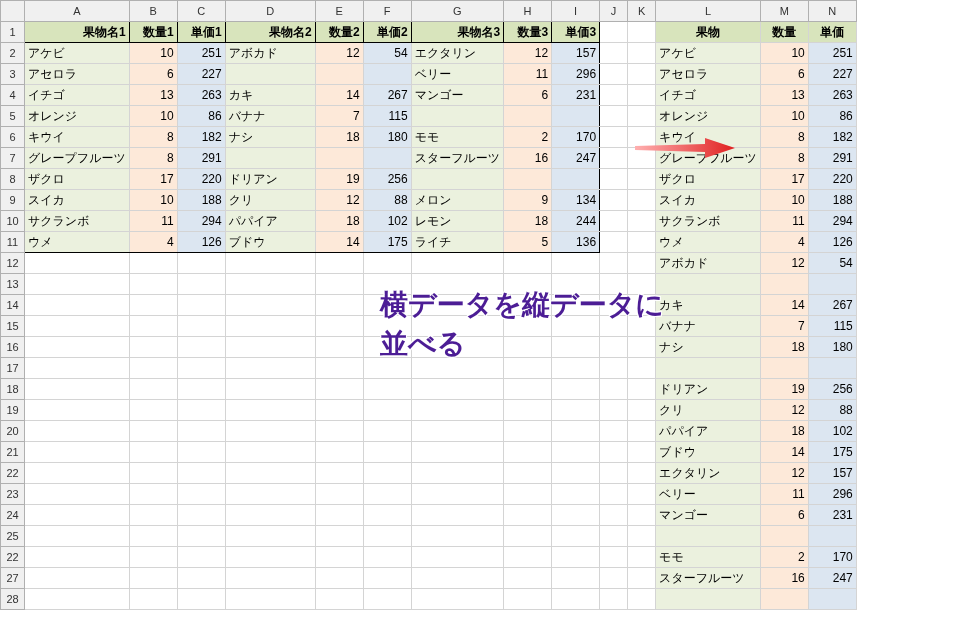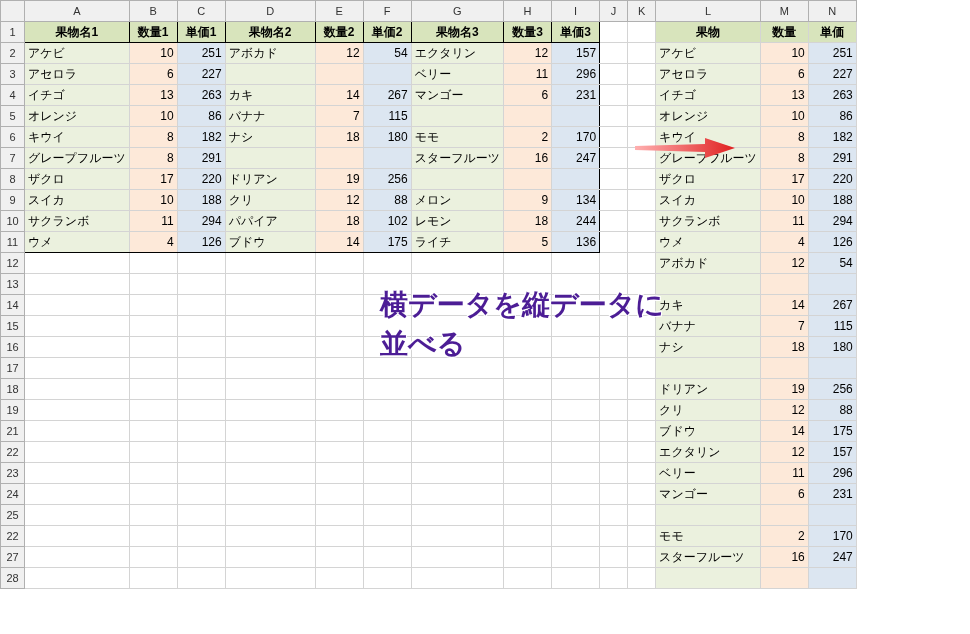--- a/index.html
+++ b/index.html
@@ -9,7 +9,7 @@
 td { border:1px solid #d4d4d4; height:21px; padding:0 3px; white-space:nowrap; }
 .colhdr { background:#f0f0f0; text-align:center; font-size:11px; color:#333; border:1px solid #b0b0b0; }
 .rowhdr { background:#f0f0f0; text-align:center; font-size:11px; color:#333; border:1px solid #b0b0b0; width:24px; }
-.hdr { background:#d8e4bc; font-weight:bold; text-align:center; border:1px solid #000; }
+.hdr { background:#d8e4bc; font-weight:bold; text-align:right; border:1px solid #000; }
 .name { background:#ebf1de; border-left:1px solid #000; }
 .qty { background:#fde9d9; text-align:right; }
 .price { background:#dce6f1; text-align:right; }

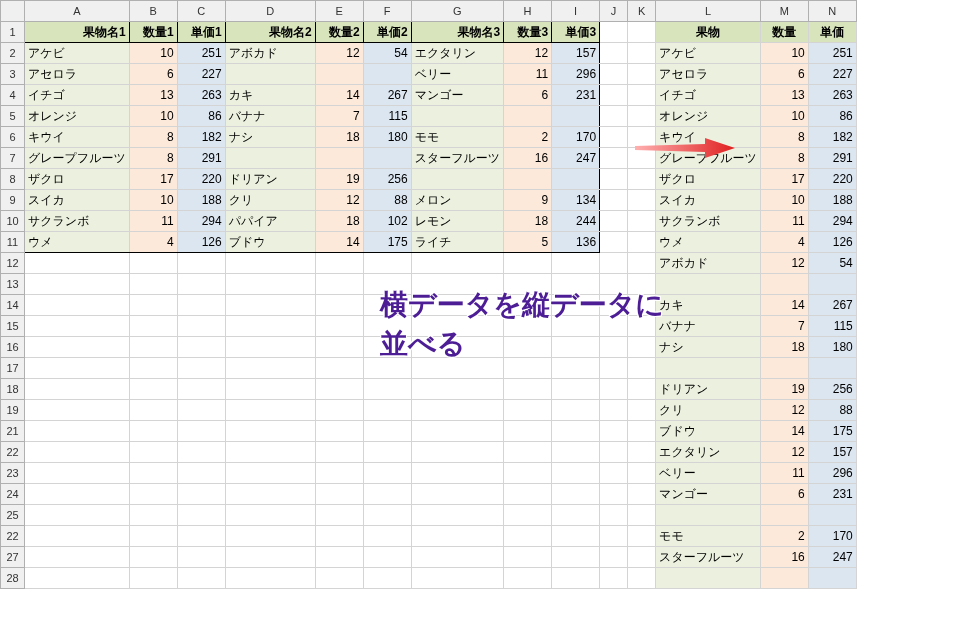--- a/index.html
+++ b/index.html
@@ -368,6 +368,23 @@
           <td class="rprice" style="">88</td>
         </tr>
         <tr>
+          <td class="rowhdr">20</td>
+          <td class="" style=""></td>
+          <td class="" style=""></td>
+          <td class="" style=""></td>
+          <td class="" style=""></td>
+          <td class="" style=""></td>
+          <td class="" style=""></td>
+          <td class="" style=""></td>
+          <td class="" style=""></td>
+          <td class="" style=""></td>
+          <td class="" style=""></td>
+          <td class="" style=""></td>
+          <td class="rname" style="">パパイア</td>
+          <td class="rqty" style="">18</td>
+          <td class="rprice" style="">102</td>
+        </tr>
+        <tr>
           <td class="rowhdr">21</td>
           <td class="" style=""></td>
           <td class="" style=""></td>

